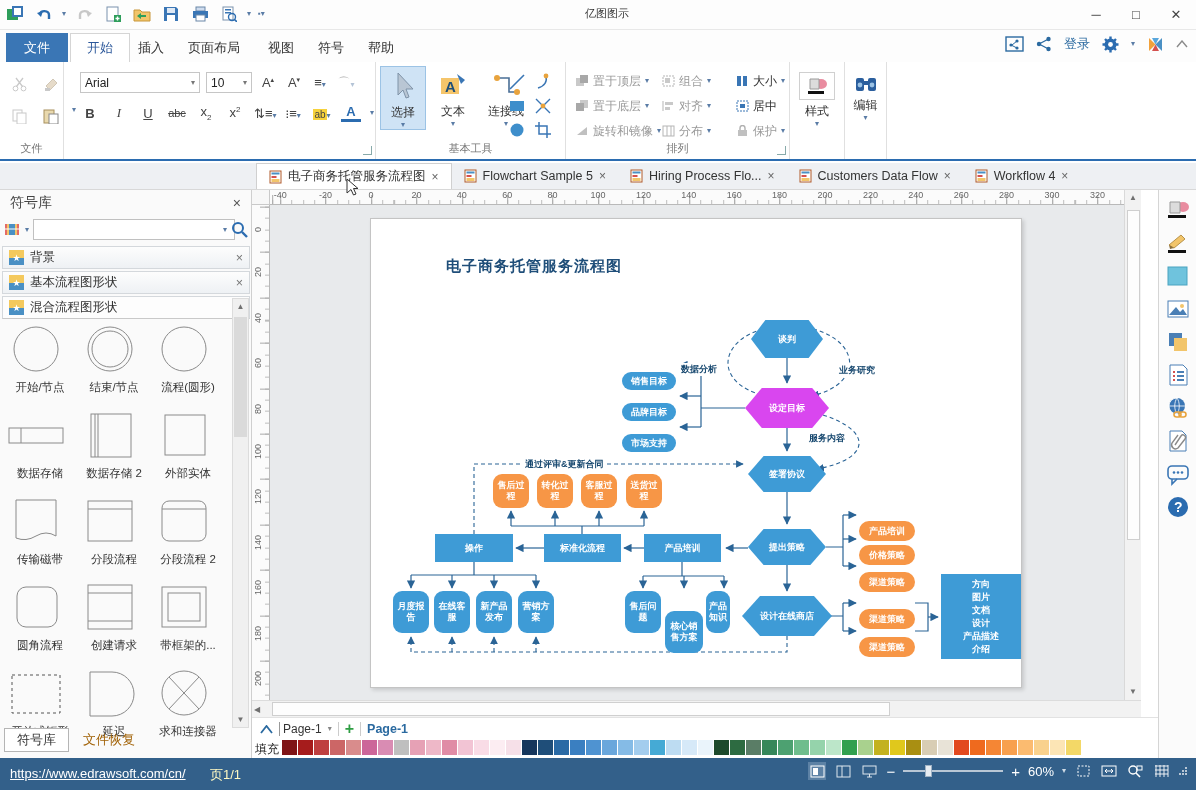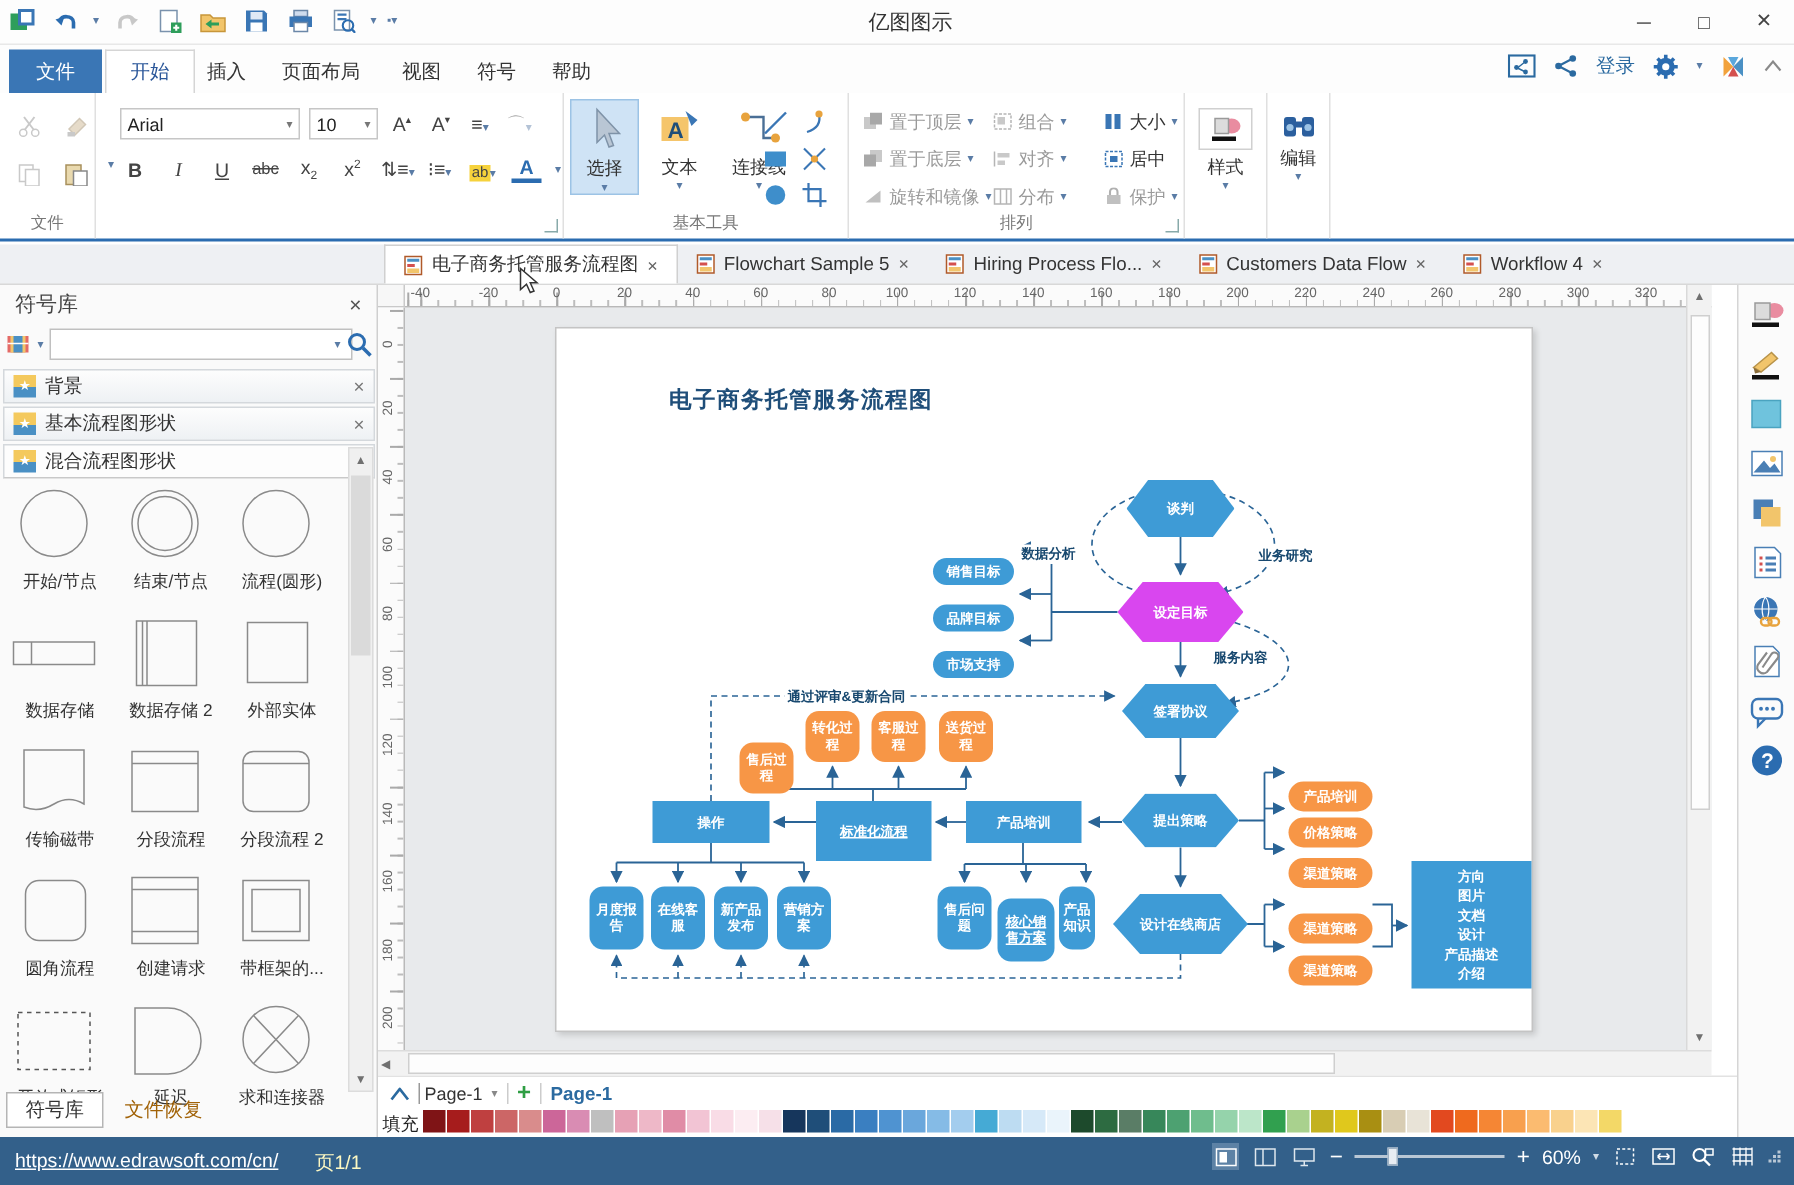--- a/index.html
+++ b/index.html
@@ -12,7 +12,7 @@
   .qat { position:absolute; left:4px; top:3px; display:flex; align-items:center; gap:7px; }
   .qat .qbtn { width:22px; height:22px; display:flex; align-items:center; justify-content:center; }
   .caret { font-size:8px; color:#5a7ca6; line-height:1; }
-  #win-title { position:absolute; left:18px; right:0; top:6px; text-align:center; font-size:14px; color:#333; }
+  #win-title { position:absolute; left:18px; right:0; top:6px; text-align:center; font-size:11px; color:#333; }
   .winctl { position:absolute; top:0; height:28px; width:40px; display:flex; align-items:center; justify-content:center; color:#444; font-size:13px; }
   
   #tabrow { position:absolute; left:0; top:30px; width:1196px; height:32px; background:#fdfdfd; }

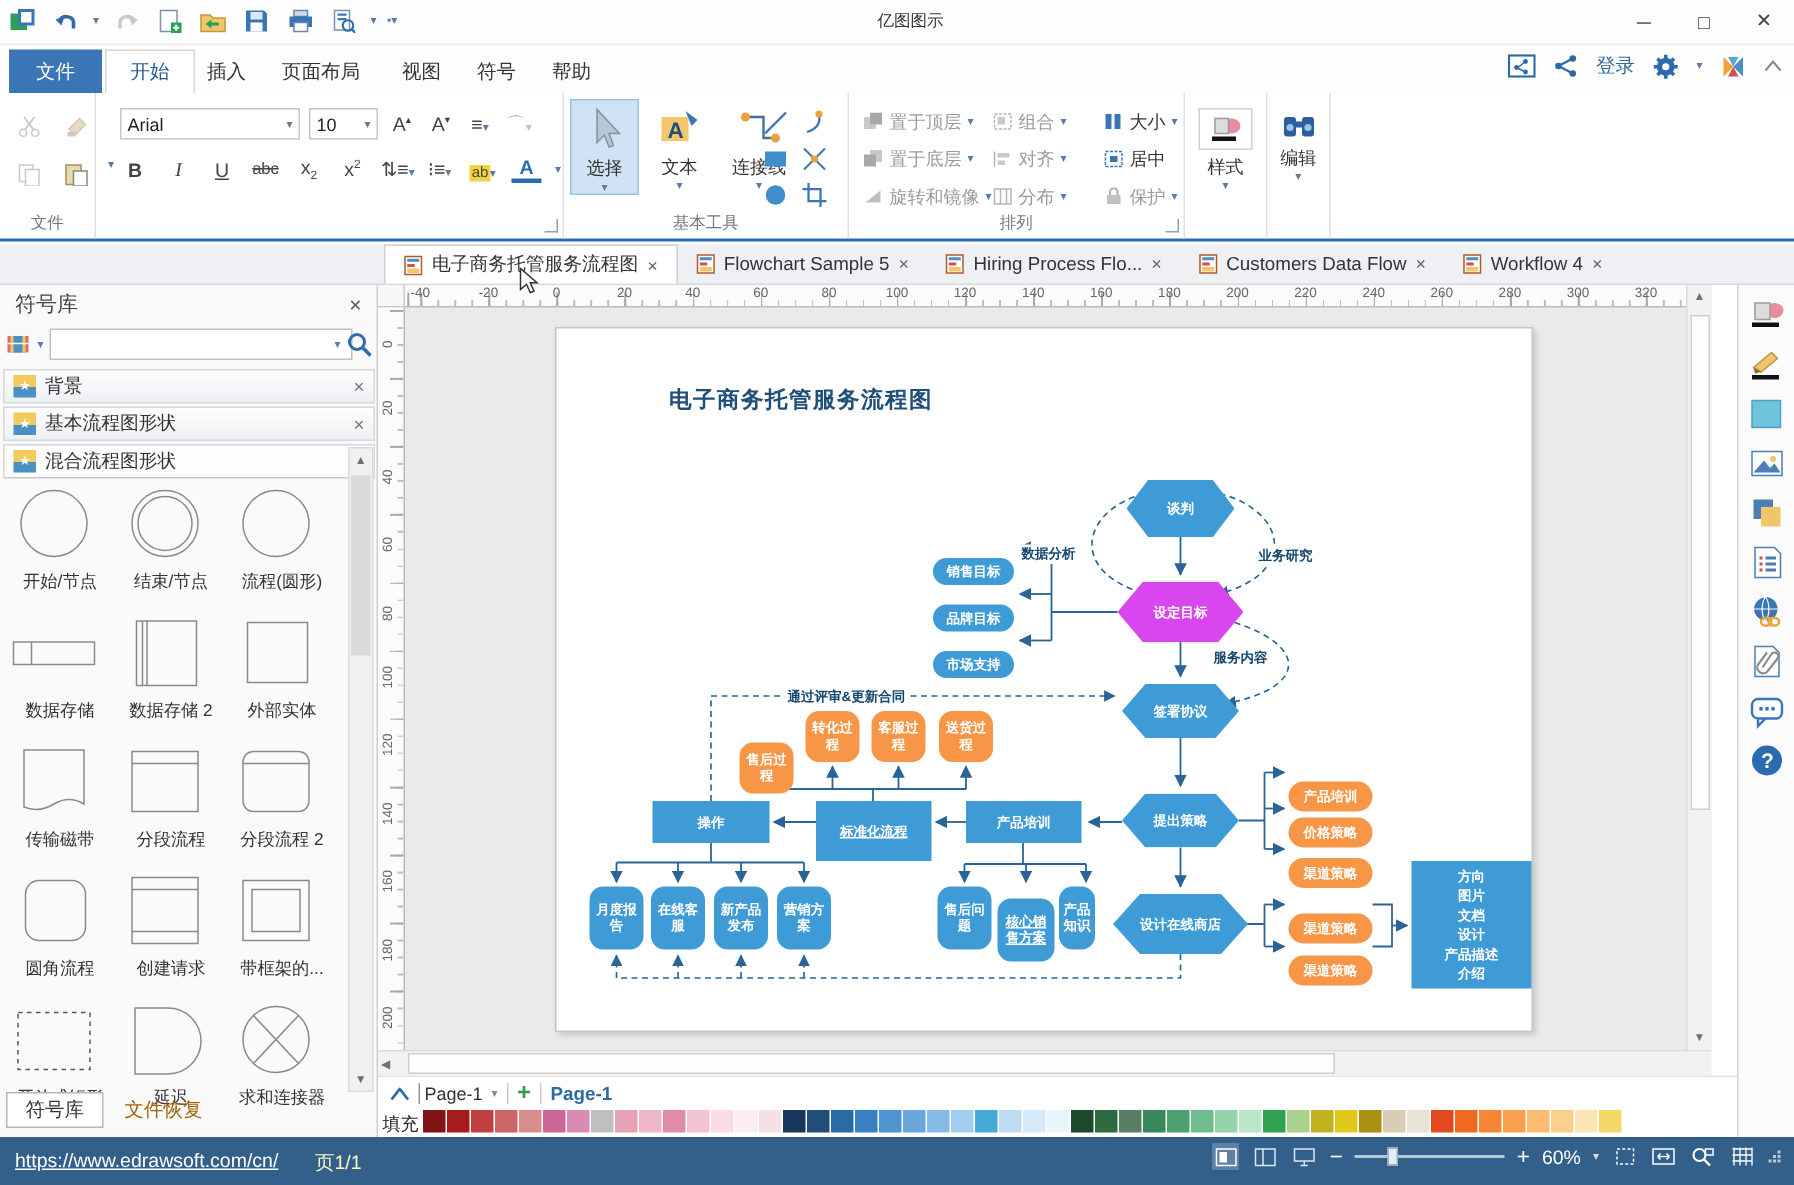--- a/index.html
+++ b/index.html
@@ -802,7 +802,7 @@
           <div class="dnode pill" style="left: 251px; top: 137px; width: 54px; height: 18px; background: rgb(62, 155, 214);">销售目标</div>
           <div class="dnode pill" style="left: 251px; top: 168px; width: 54px; height: 18px; background: rgb(62, 155, 214);">品牌目标</div>
           <div class="dnode pill" style="left: 251px; top: 199px; width: 54px; height: 18px; background: rgb(62, 155, 214);">市场支持</div>
-          <div class="dnode osq" style="left: 122px; top: 255px; width: 36px; height: 34px; background: rgb(247, 150, 70); margin-top: 21px;">售后过程</div>
+          <div class="dnode osq" style="left: 122px; top: 255px; width: 36px; height: 34px; background: rgb(247, 150, 70);">售后过程</div>
           <div class="dnode osq" style="left: 166px; top: 255px; width: 36px; height: 34px; background: rgb(247, 150, 70);">转化过程</div>
           <div class="dnode osq" style="left: 210px; top: 255px; width: 36px; height: 34px; background: rgb(247, 150, 70);">客服过程</div>
           <div class="dnode osq" style="left: 255px; top: 255px; width: 36px; height: 34px; background: rgb(247, 150, 70);">送货过程</div>

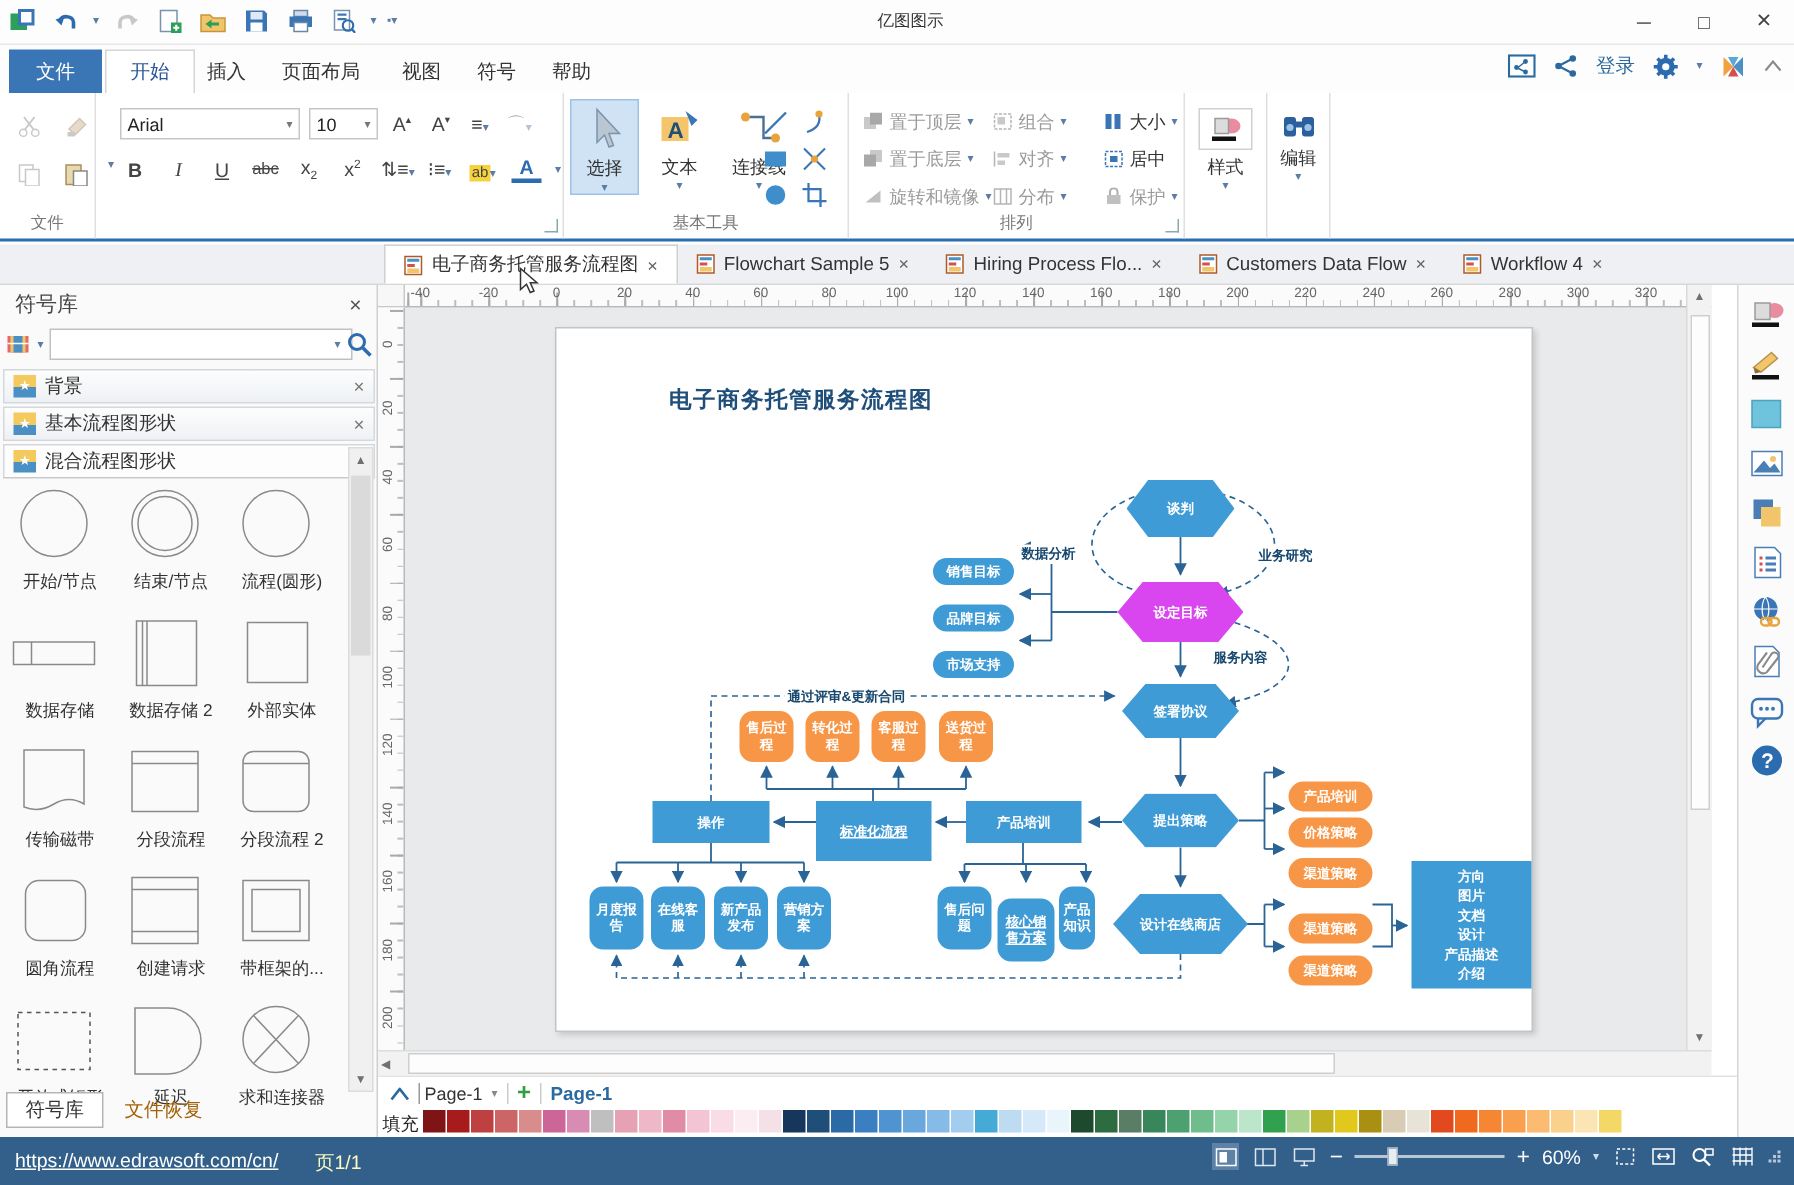--- a/index.html
+++ b/index.html
@@ -807,7 +807,7 @@
           <div class="dnode osq" style="left: 210px; top: 255px; width: 36px; height: 34px; background: rgb(247, 150, 70);">客服过程</div>
           <div class="dnode osq" style="left: 255px; top: 255px; width: 36px; height: 34px; background: rgb(247, 150, 70);">送货过程</div>
           <div class="dnode rect" style="left: 64px; top: 315px; width: 78px; height: 28px; background: rgb(62, 155, 214);">操作</div>
-          <div class="dnode rect" style="left: 173px; top: 315px; width: 77px; height: 40px; background: rgb(62, 155, 214); text-decoration: underline;">标准化流程</div>
+          <div class="dnode rect" style="left: 173px; top: 315px; width: 77px; height: 28px; background: rgb(62, 155, 214);">标准化流程</div>
           <div class="dnode rect" style="left: 273px; top: 315px; width: 77px; height: 28px; background: rgb(62, 155, 214);">产品培训</div>
           <div class="dnode pill" style="left: 488px; top: 286px; width: 56px; height: 20px; background: rgb(247, 150, 70);">产品培训</div>
           <div class="dnode pill" style="left: 488px; top: 310px; width: 56px; height: 20px; background: rgb(247, 150, 70);">价格策略</div>

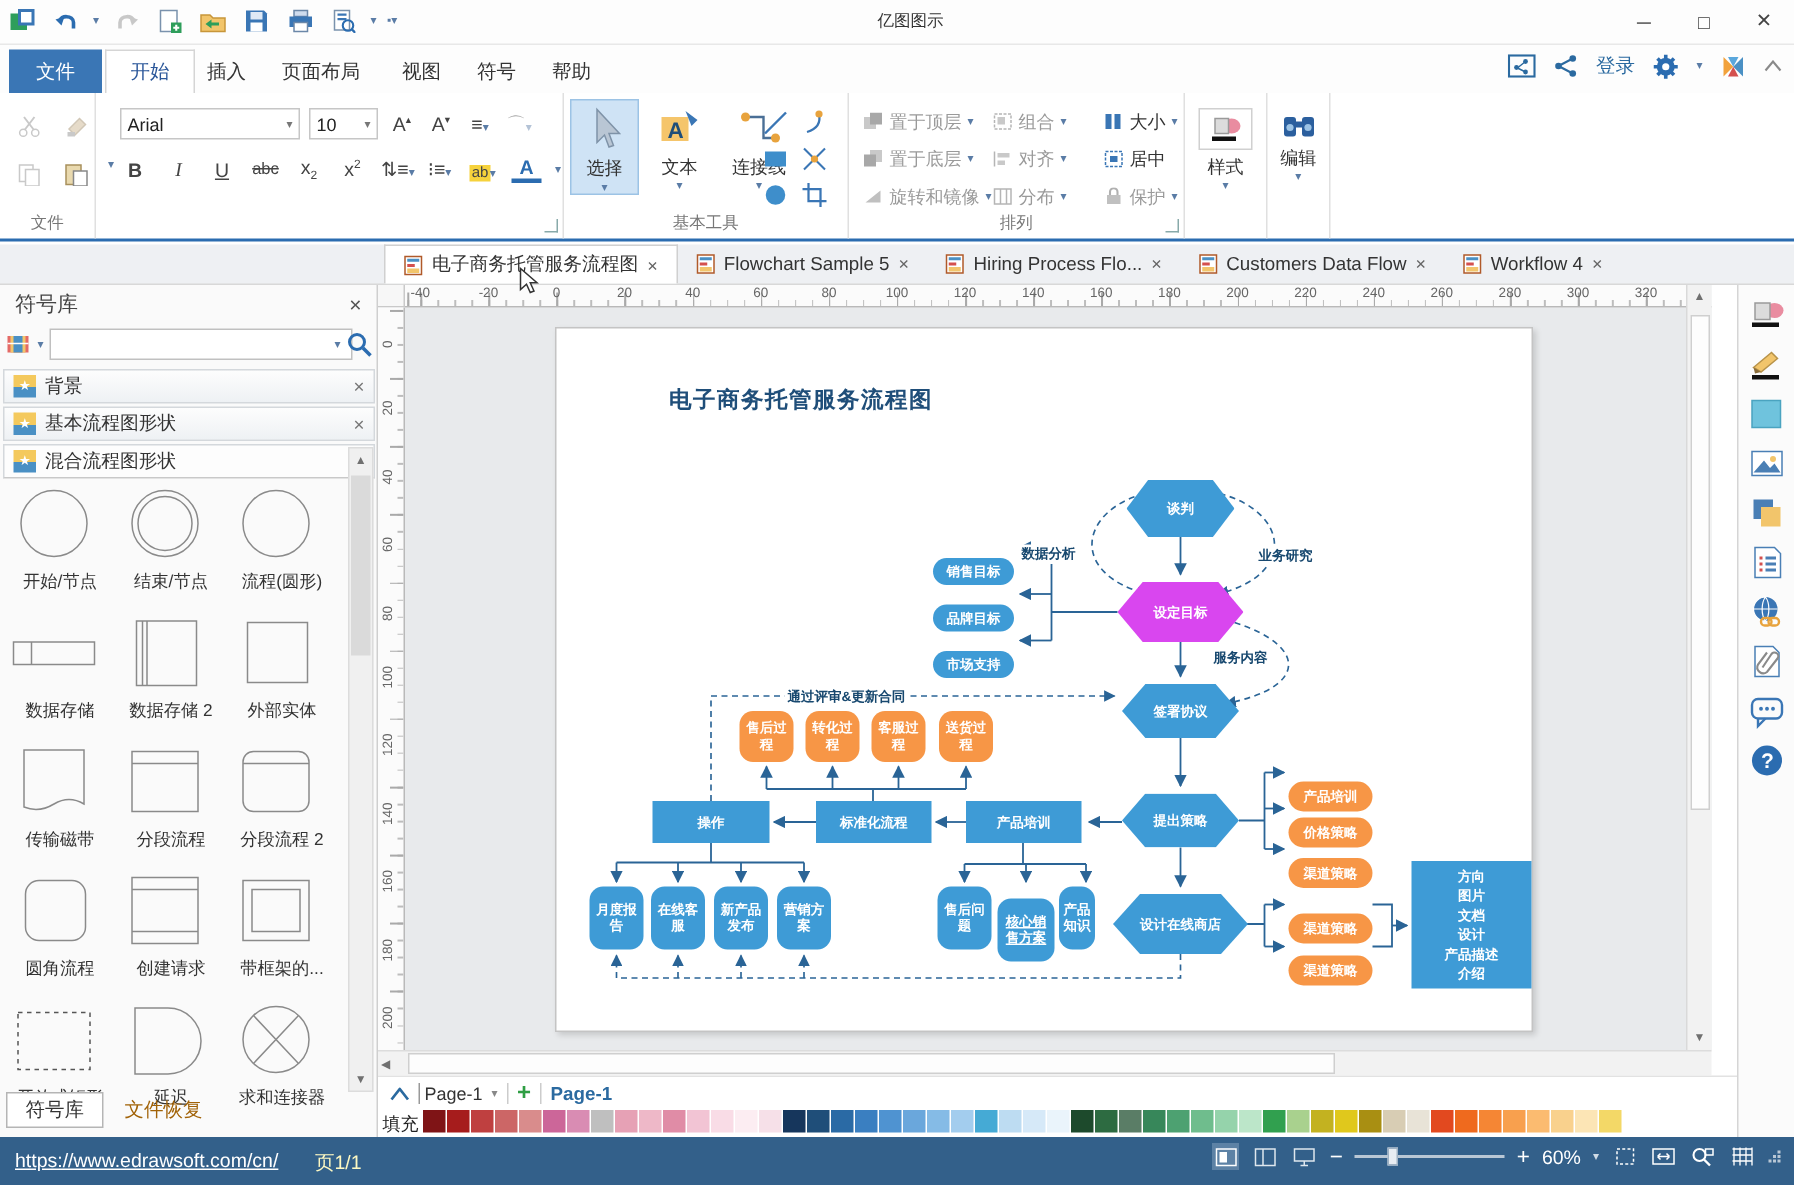--- a/index.html
+++ b/index.html
@@ -819,7 +819,7 @@
           <div class="dnode osq" style="left: 105px; top: 372px; width: 36px; height: 42px; background: rgb(62, 155, 214);">新产品发布</div>
           <div class="dnode osq" style="left: 147px; top: 372px; width: 36px; height: 42px; background: rgb(62, 155, 214);">营销方案</div>
           <div class="dnode osq" style="left: 254px; top: 372px; width: 36px; height: 42px; background: rgb(62, 155, 214);">售后问题</div>
-          <div class="dnode osq" style="left: 294px; top: 380px; width: 38px; height: 42px; background: rgb(62, 155, 214); text-decoration: underline;">核心销售方案</div>
+          <div class="dnode osq" style="left: 294px; top: 392px; width: 38px; height: 42px; background: rgb(62, 155, 214);">核心销售方案</div>
           <div class="dnode osq" style="left: 335px; top: 372px; width: 24px; height: 42px; background: rgb(62, 155, 214);">产品知识</div>
           <div class="dnode textbox" style="left: 570px; top: 355px; width: 80px; height: 85px; background: rgb(62, 155, 214);">
             <div>方向</div>

